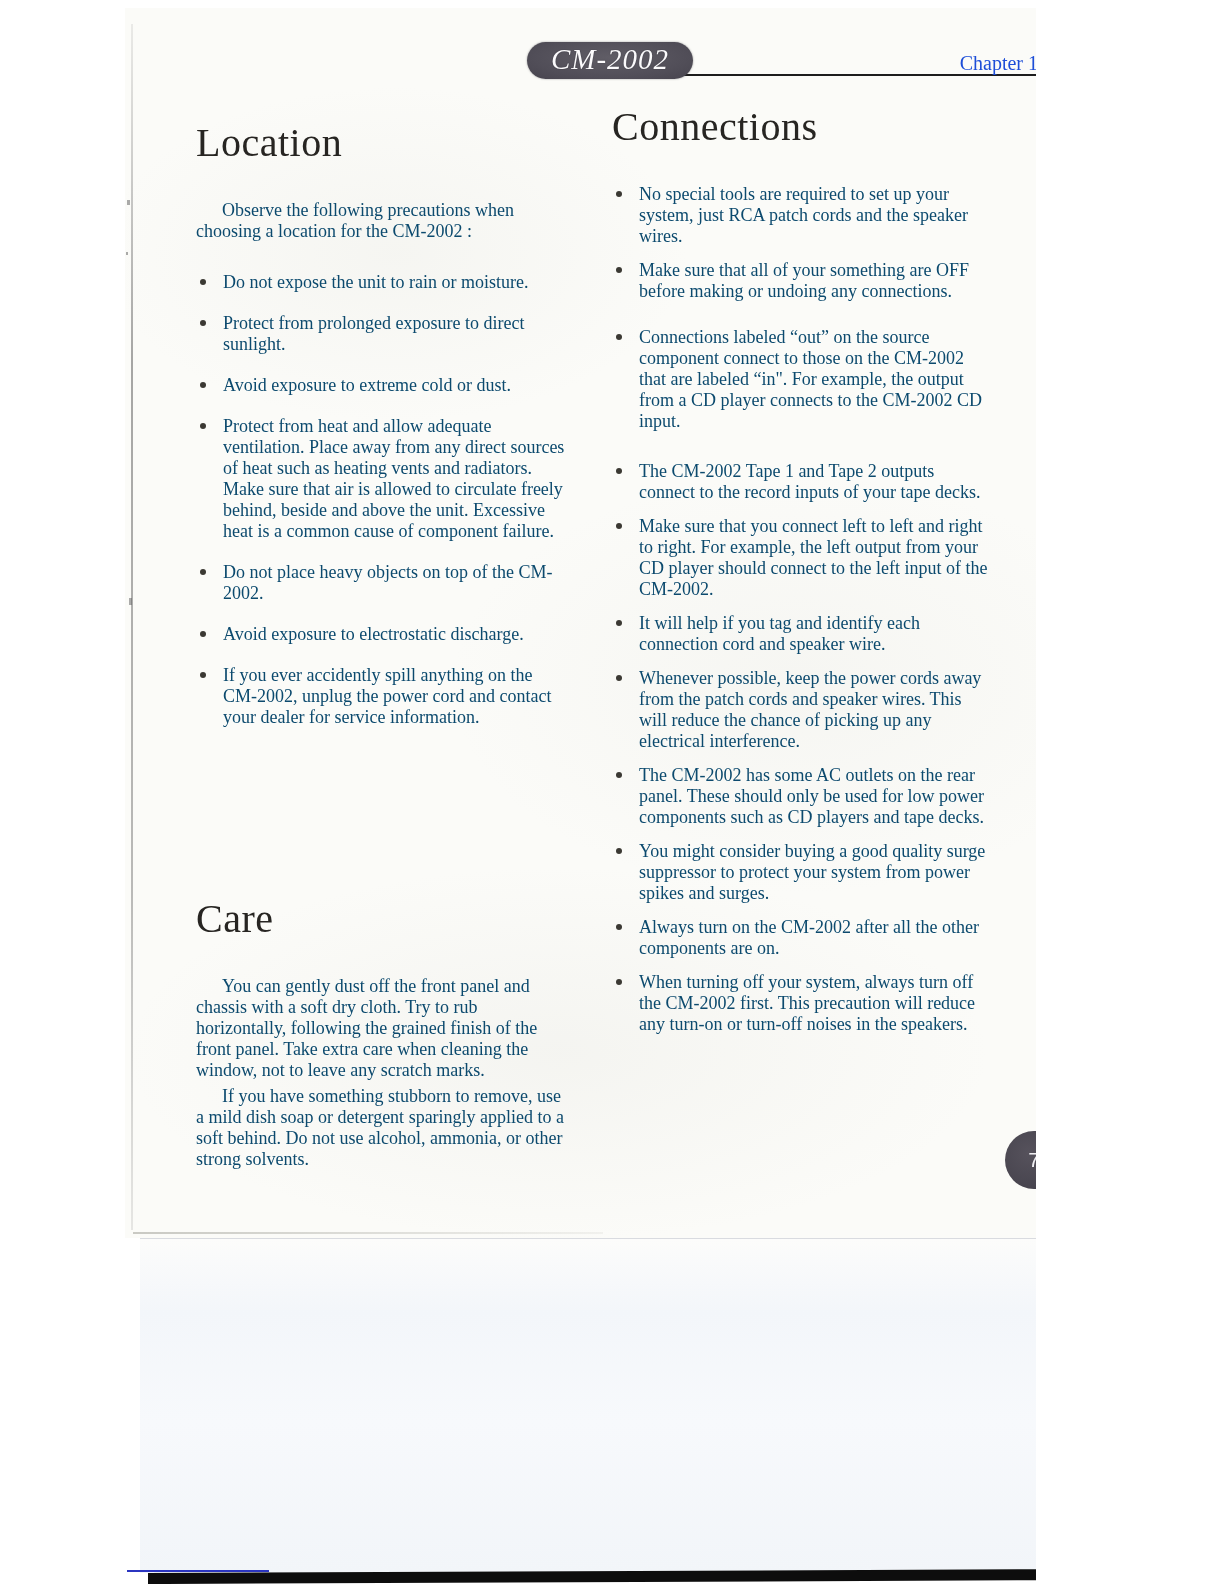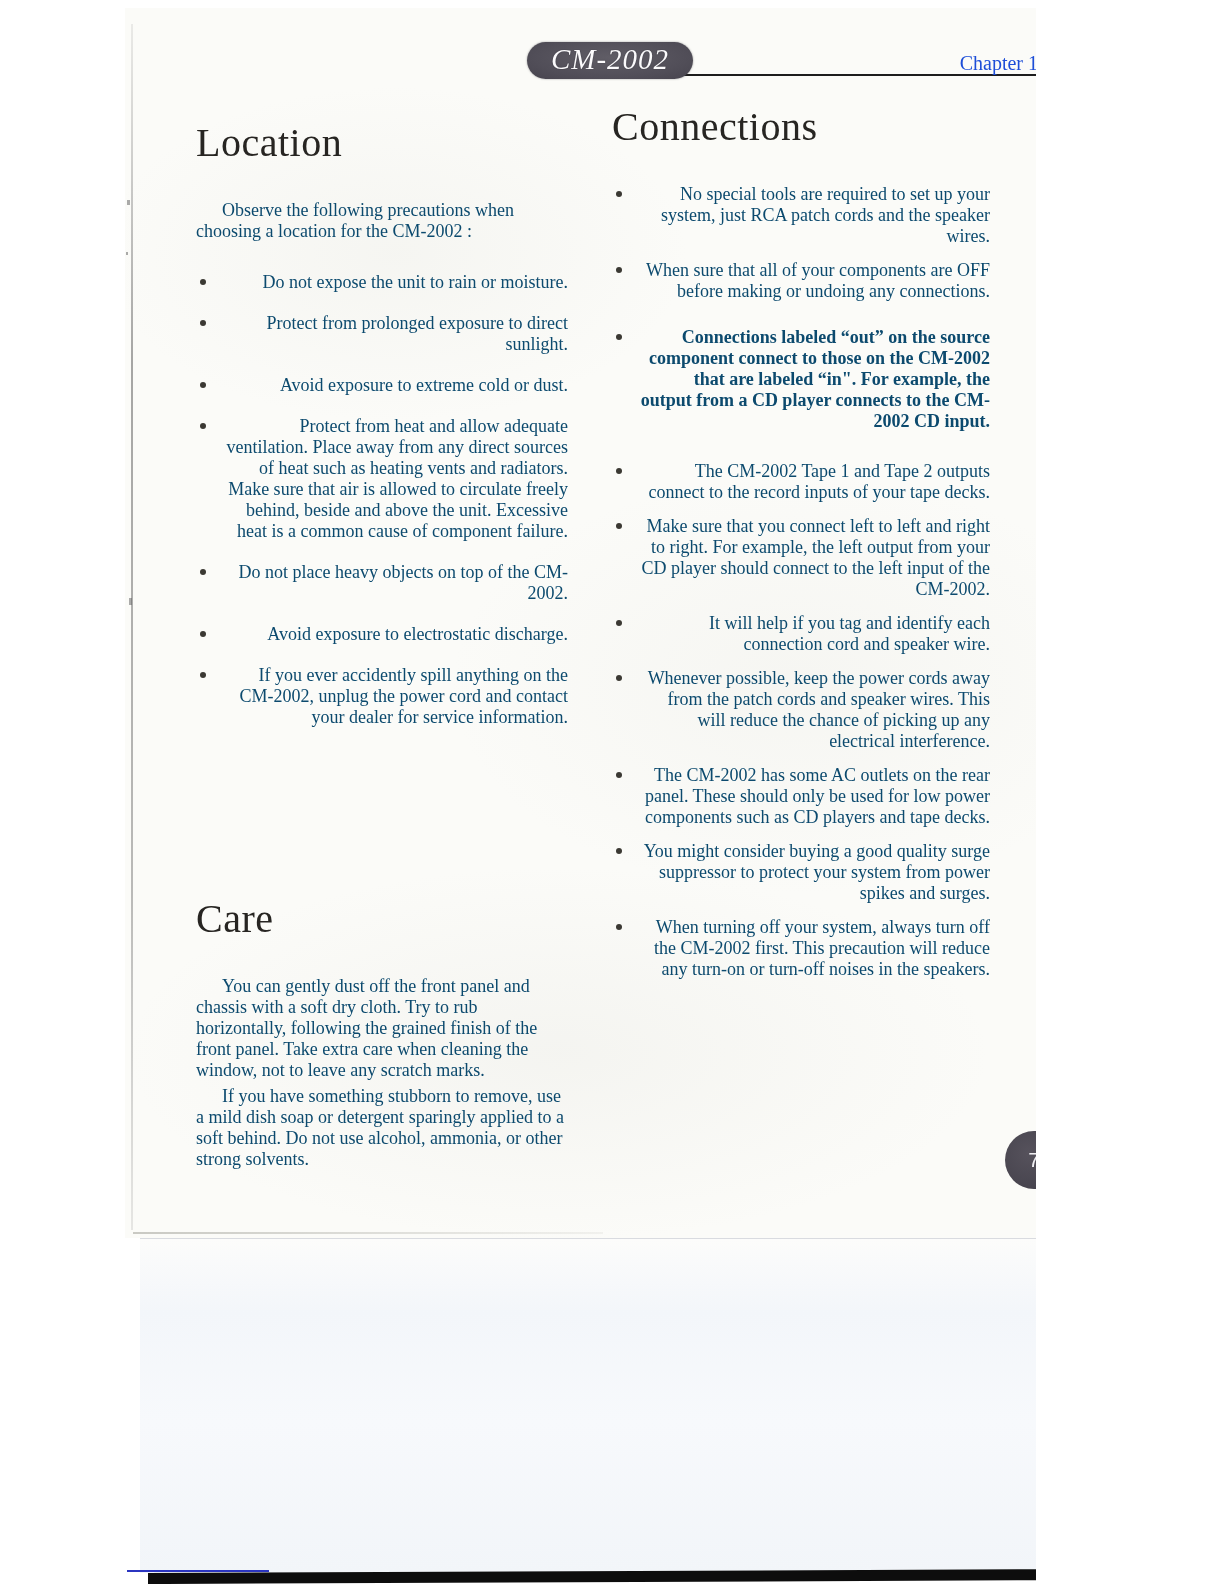--- a/index.html
+++ b/index.html
@@ -69,7 +69,7 @@
   .para + .para{margin-top:5px;}
   ul.bullets{list-style:none;margin:30px 0 0 0;padding:0;}
   .col-right ul.bullets{margin-top:34px;}
-  ul.bullets li{position:relative;padding-left:27px;margin:0 0 20px 0;text-align:right;}
+  ul.bullets li{position:relative;padding-left:27px;margin:0 0 20px 0;}
   .col-right ul.bullets li{margin-bottom:13px;}
   .col-right ul.bullets li.gap-md{margin-top:25px;font-weight:bold;}
   .col-right ul.bullets li.gap-lg{margin-top:29px;}

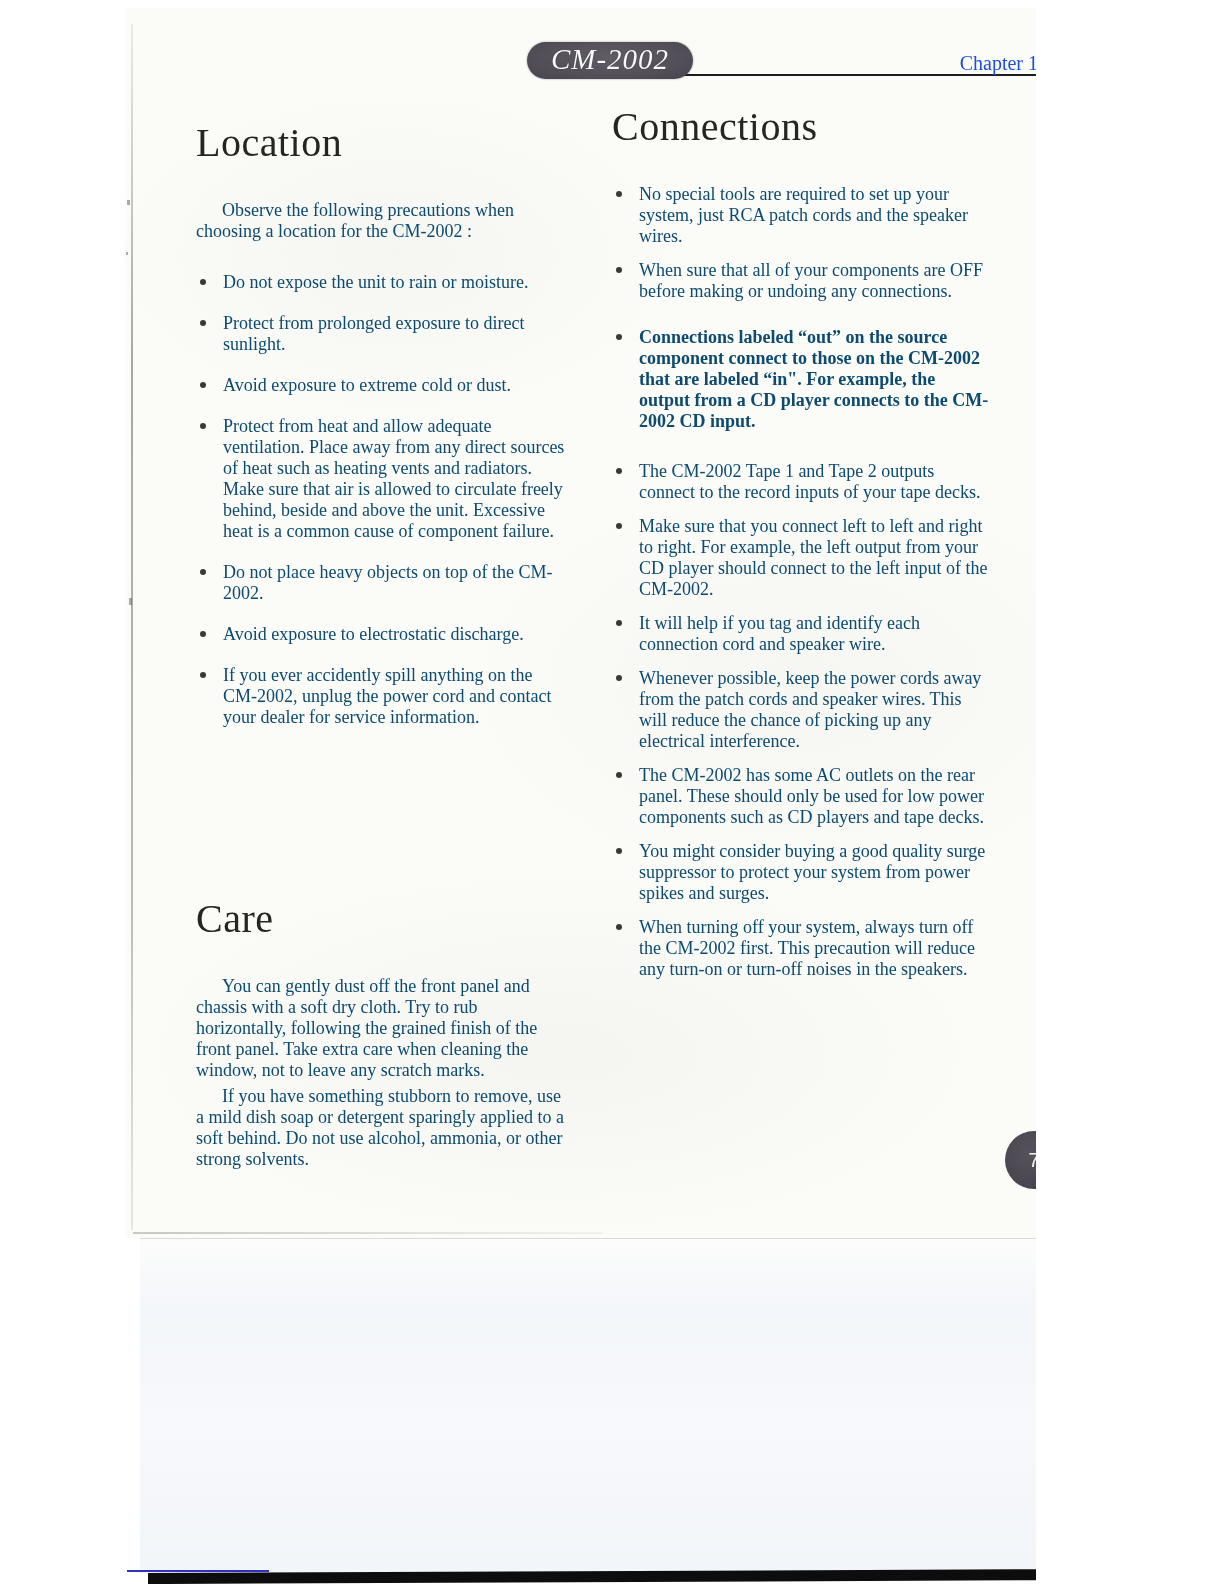--- a/index.html
+++ b/index.html
@@ -156,7 +156,7 @@
     <div class="section-body">
       <ul class="bullets">
         <li><span class="bullet-dot"></span><span>No special tools are required to set up your system, just RCA patch cords and the speaker wires.</span></li>
-        <li><span class="bullet-dot"></span><span>When sure that all of your components are OFF before making or undoing any connections.</span></li>
+        <li><span class="bullet-dot"></span><span>Make sure that all of your something are OFF before making or undoing any connections.</span></li>
         <li class="gap-md"><span class="bullet-dot"></span><span>Connections labeled “out” on the source component connect to those on the CM-2002 that are labeled “in". For example, the output from a CD player connects to the CM-2002 CD input.</span></li>
         <li class="gap-lg"><span class="bullet-dot"></span><span>The CM-2002 Tape 1 and Tape 2 outputs connect to the record inputs of your tape decks.</span></li>
         <li><span class="bullet-dot"></span><span>Make sure that you connect left to left and right to right. For example, the left output from your CD player should connect to the left input of the CM-2002.</span></li>

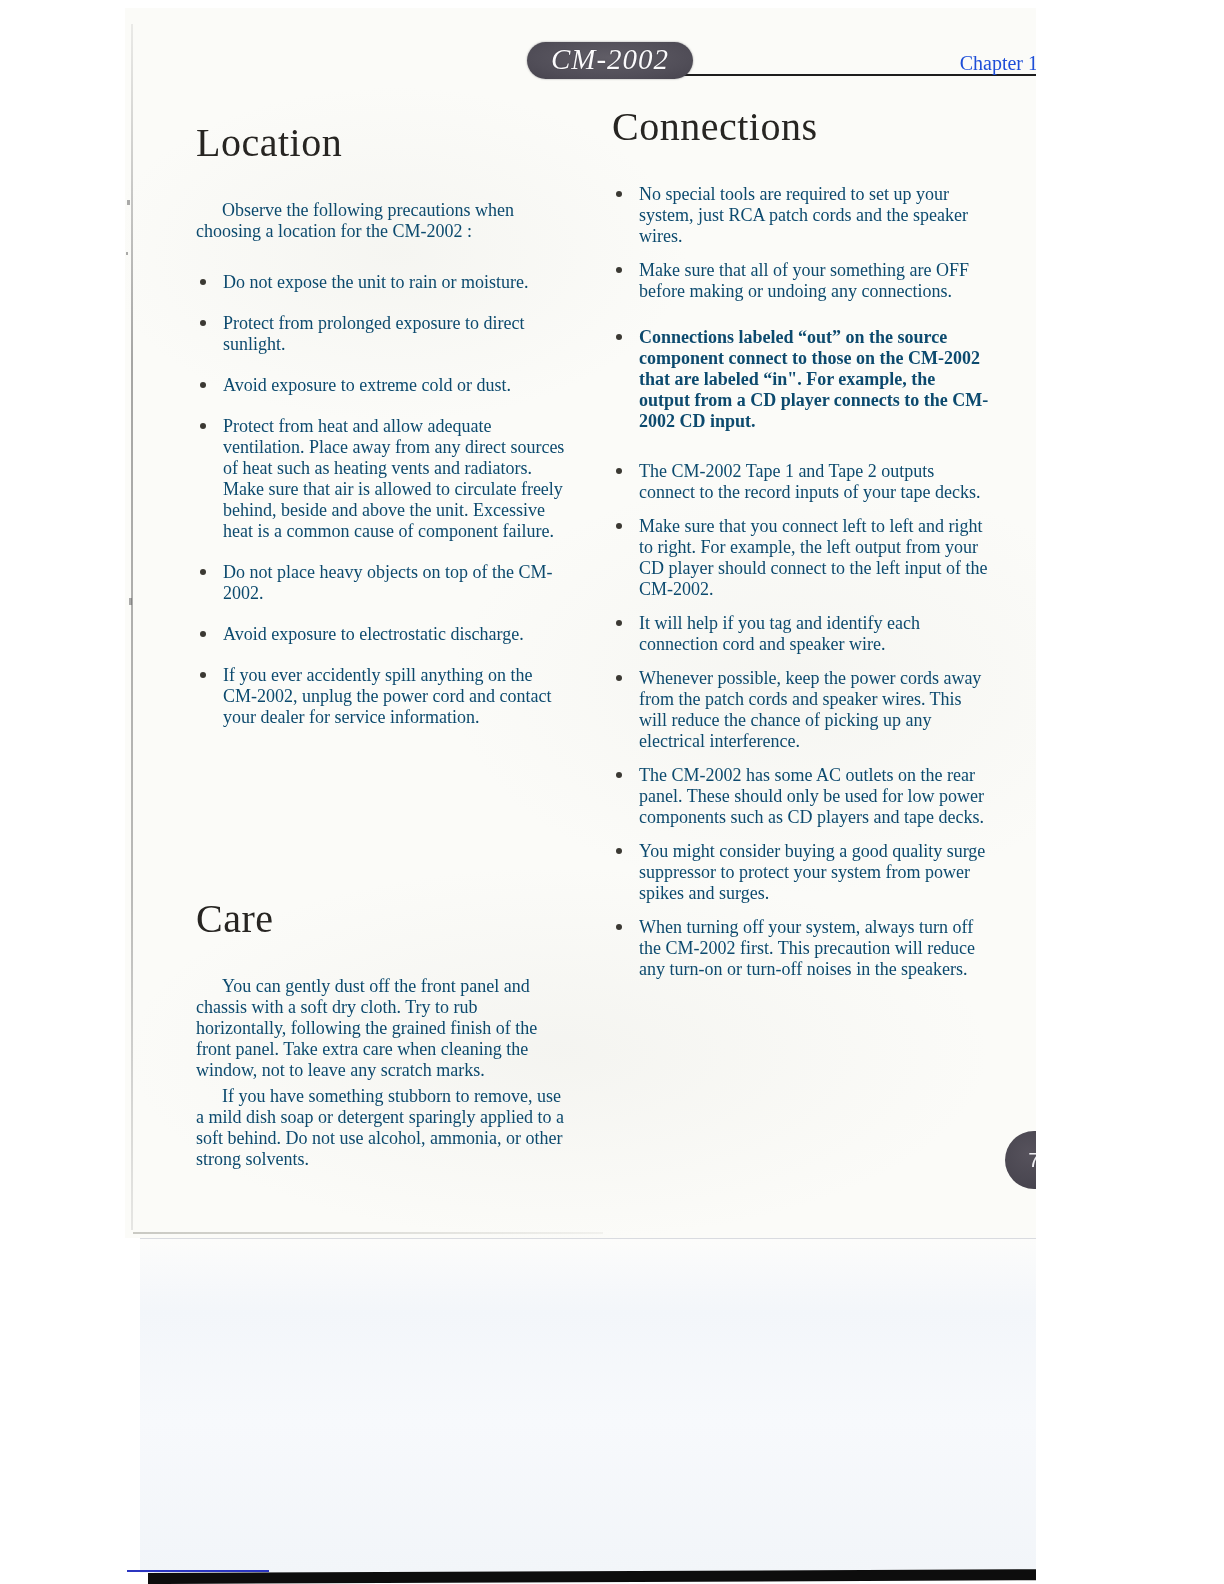--- a/index.html
+++ b/index.html
@@ -71,7 +71,7 @@
   .col-right ul.bullets{margin-top:34px;}
   ul.bullets li{position:relative;padding-left:27px;margin:0 0 20px 0;}
   .col-right ul.bullets li{margin-bottom:13px;}
-  .col-right ul.bullets li.gap-md{margin-top:25px;font-weight:bold;}
+  .col-right ul.bullets li.gap-md{margin-top:25px;}
   .col-right ul.bullets li.gap-lg{margin-top:29px;}
   .bullet-dot{
     position:absolute;left:4px;top:7px;width:6px;height:6px;border-radius:50%;

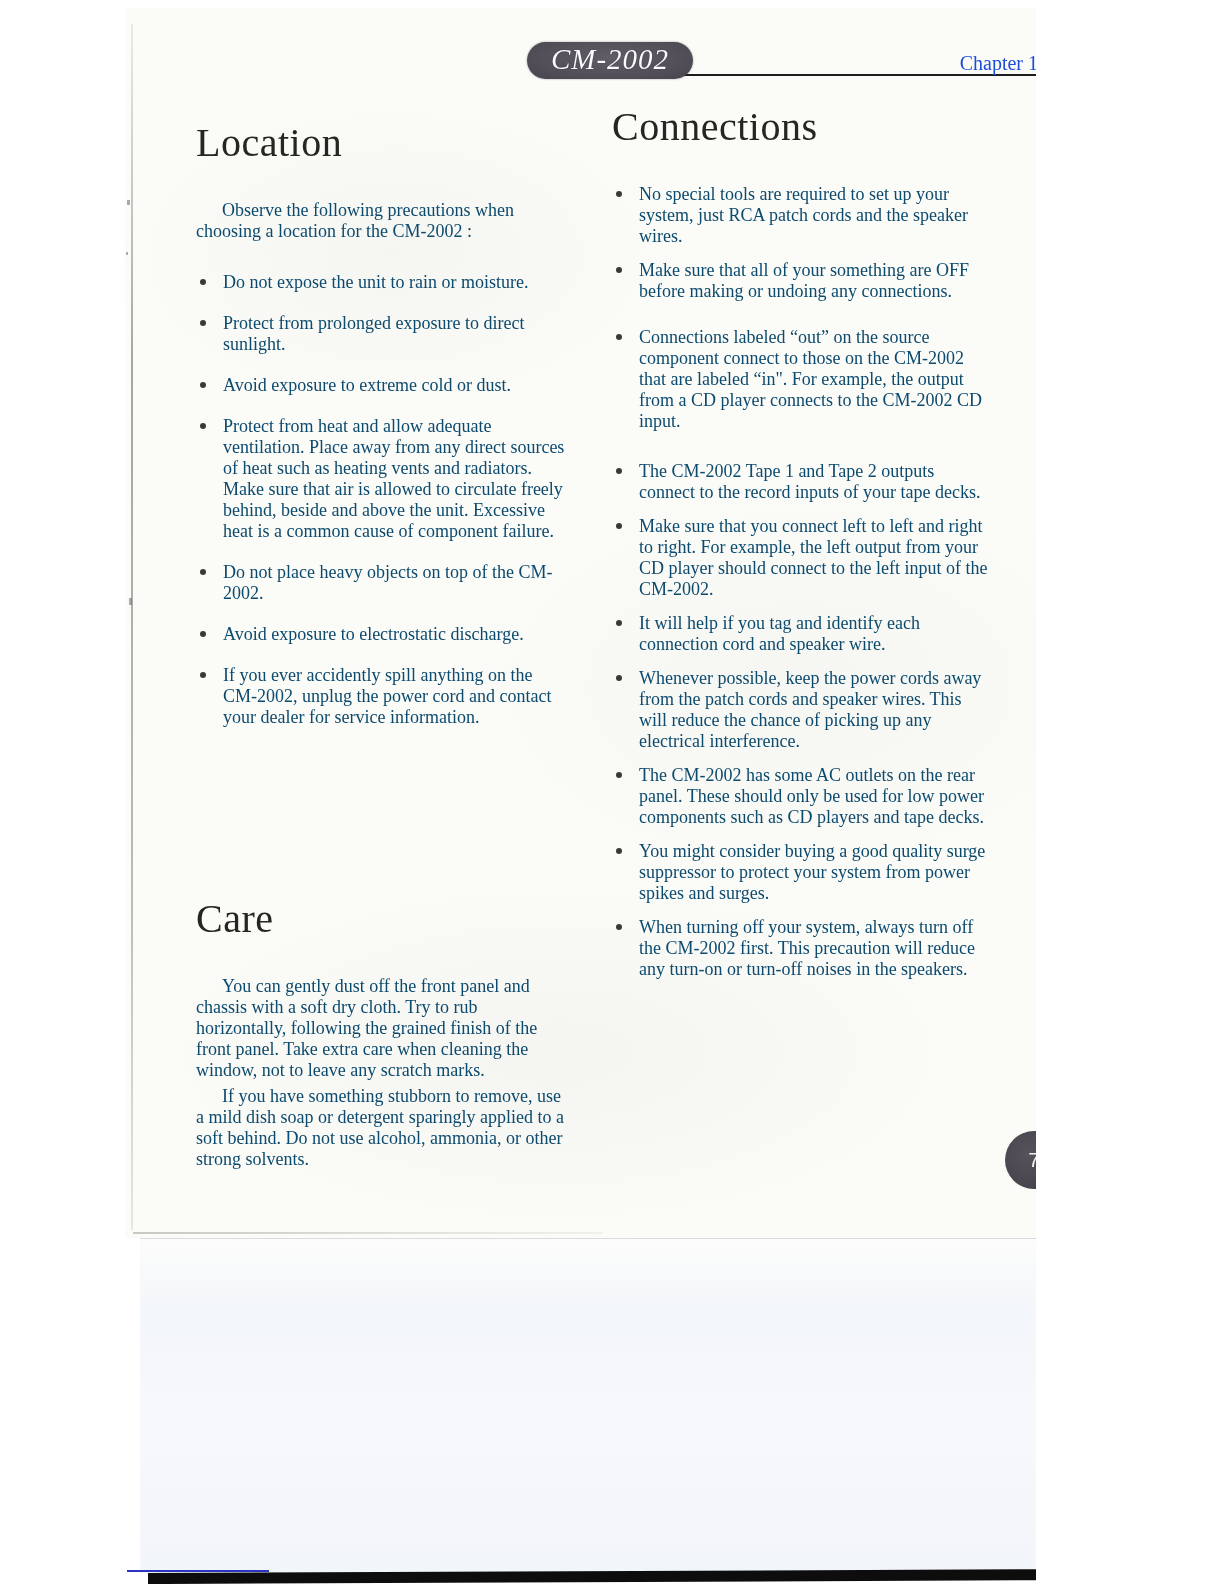--- a/index.html
+++ b/index.html
@@ -164,6 +164,7 @@
         <li><span class="bullet-dot"></span><span>Whenever possible, keep the power cords away from the patch cords and speaker wires. This will reduce the chance of picking up any electrical interference.</span></li>
         <li><span class="bullet-dot"></span><span>The CM-2002 has some AC outlets on the rear panel. These should only be used for low power components such as CD players and tape decks.</span></li>
         <li><span class="bullet-dot"></span><span>You might consider buying a good quality surge suppressor to protect your system from power spikes and surges.</span></li>
+        <li><span class="bullet-dot"></span><span>Always turn on the CM-2002 after all the other components are on.</span></li>
         <li><span class="bullet-dot"></span><span>When turning off your system, always turn off the CM-2002 first. This precaution will reduce any turn-on or turn-off noises in the speakers.</span></li>
       </ul>
     </div>

